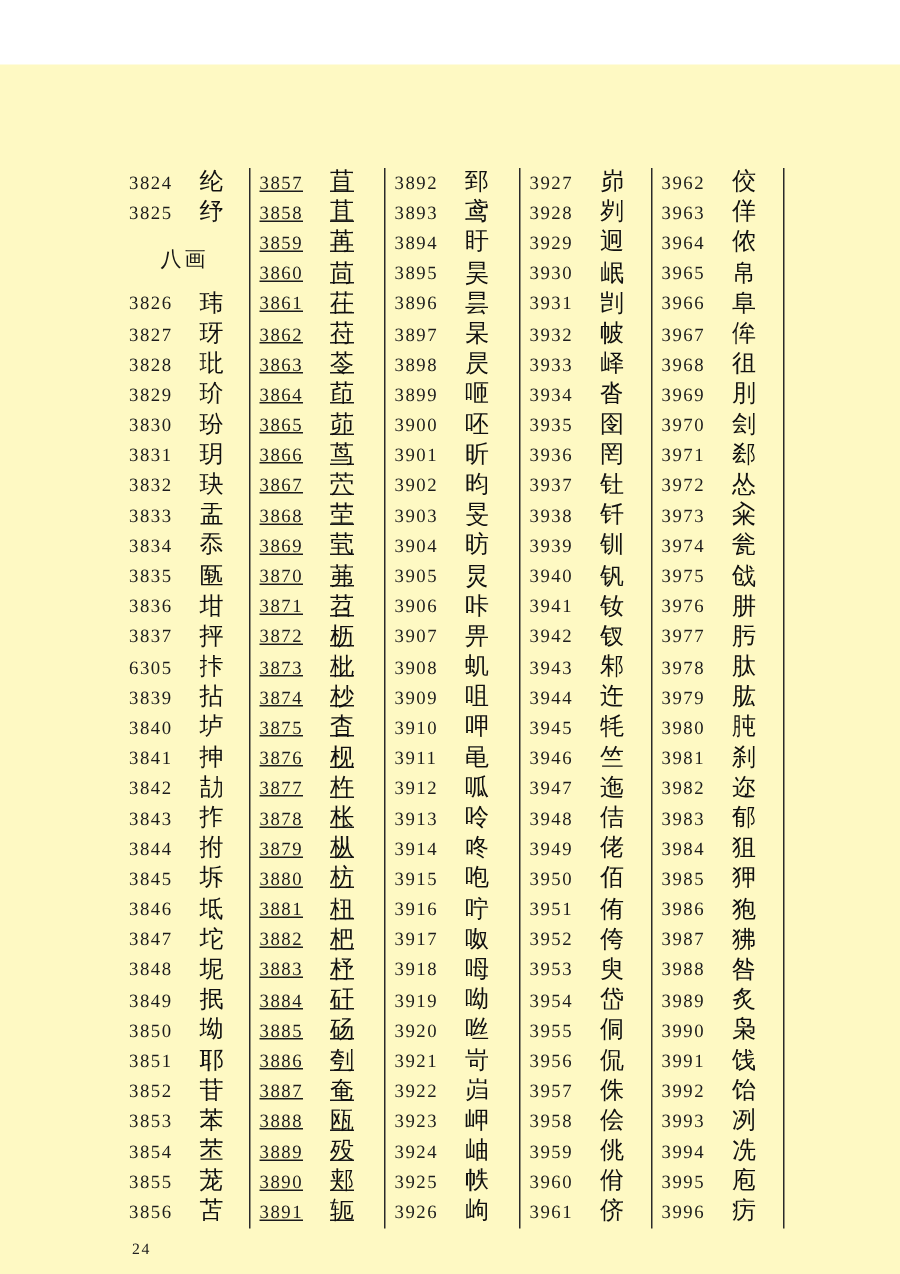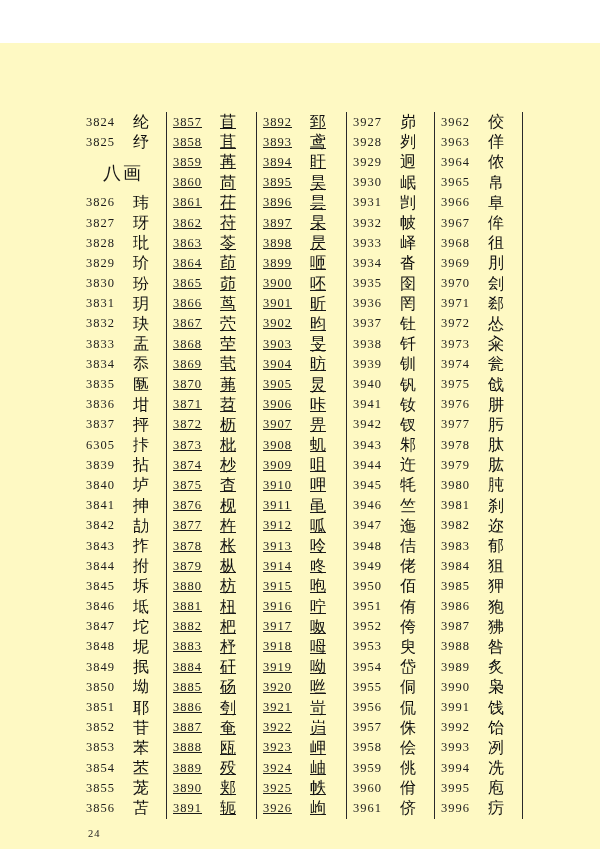--- a/index.html
+++ b/index.html
@@ -30,7 +30,7 @@
   }
   .col-1{width:87px;}
   .col-2{width:90px;text-decoration:underline;}
-  .col-3{width:90px;text-decoration:underline;}
+  .col-3{width:90px;}
   .col-4{width:88px;}
   .col-5{width:88px;}
   .row{

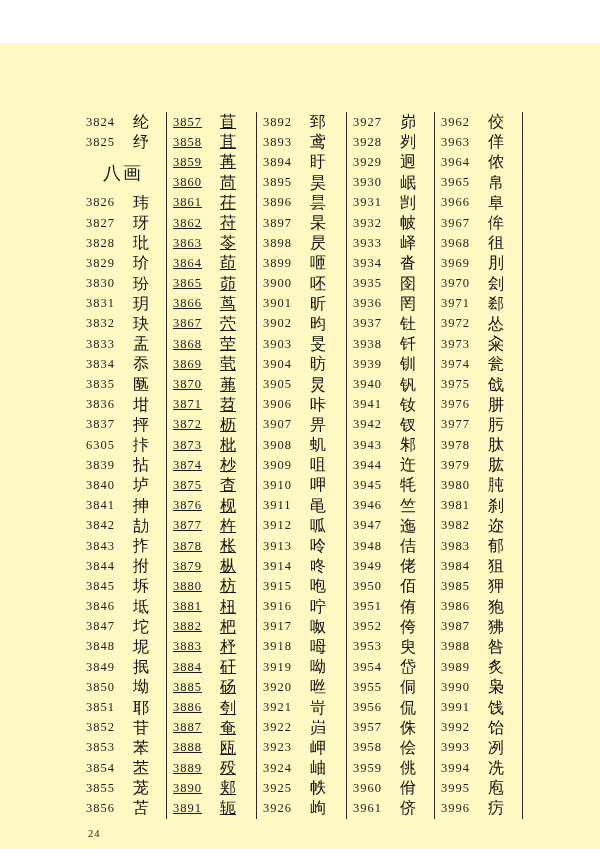--- a/index.html
+++ b/index.html
@@ -58,7 +58,7 @@
     display:flex;
     align-items:center;
     justify-content:center;
-    font-size:18px;
+    font-size:14px;
     letter-spacing:2px;
     color:#161616;
   }

